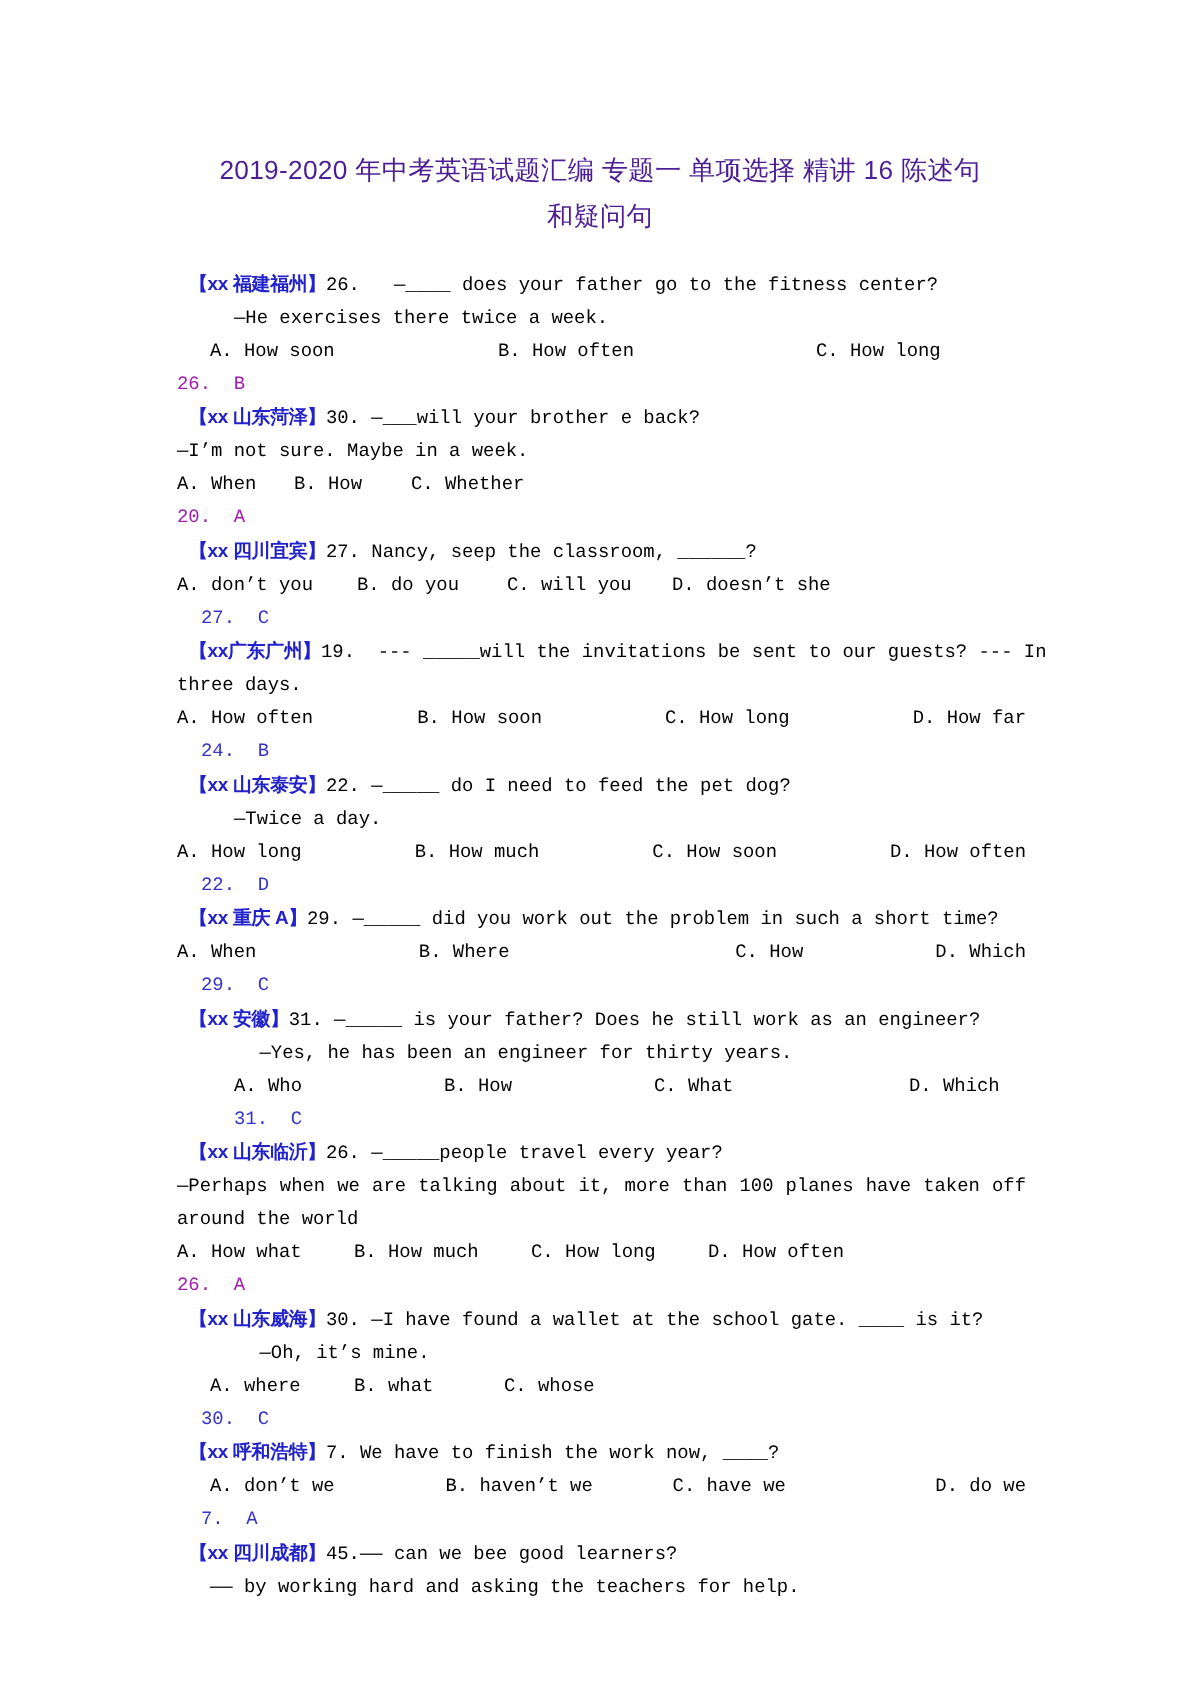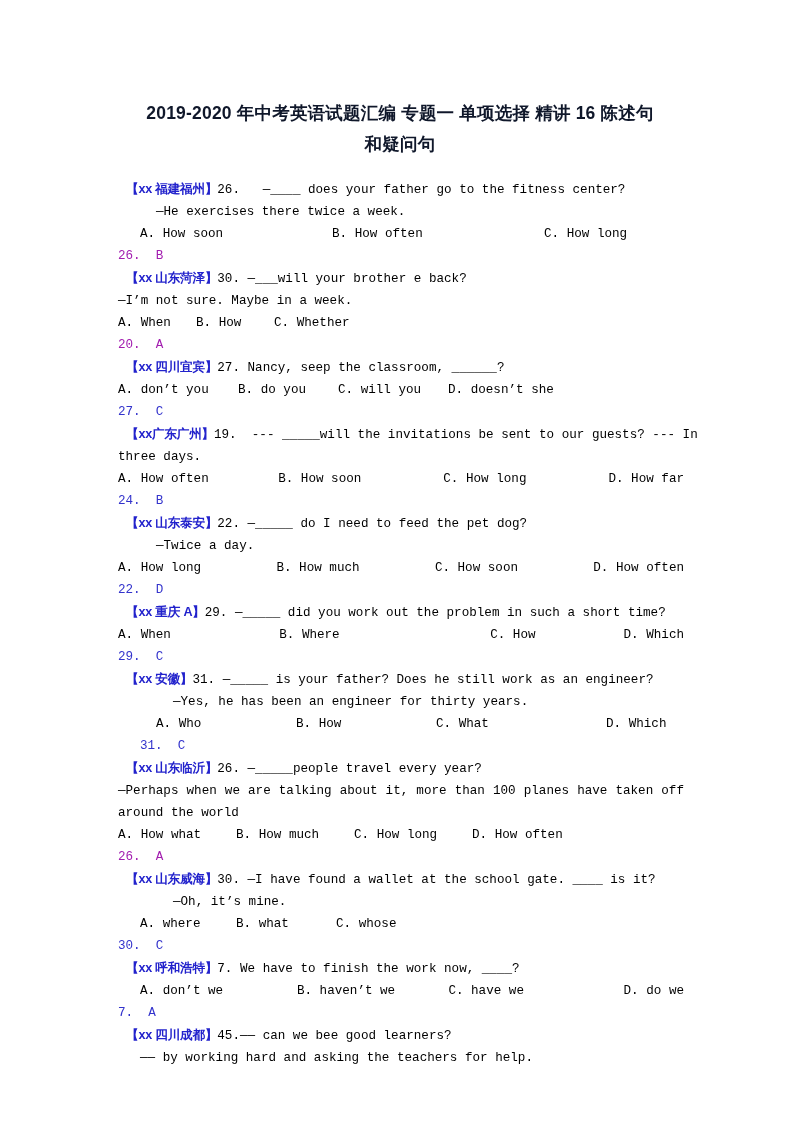--- a/index.html
+++ b/index.html
@@ -34,9 +34,9 @@
     top: 98px;
     width: 564px;
     text-align: center;
-    color: #0f172a;
+    color: #4c1d95;
     font-family: "Liberation Sans", "DejaVu Sans", sans-serif;
-    font-weight: bold;
+    font-weight: normal;
     font-size: 17.5px;
     line-height: 31px;
     letter-spacing: 0.2px;

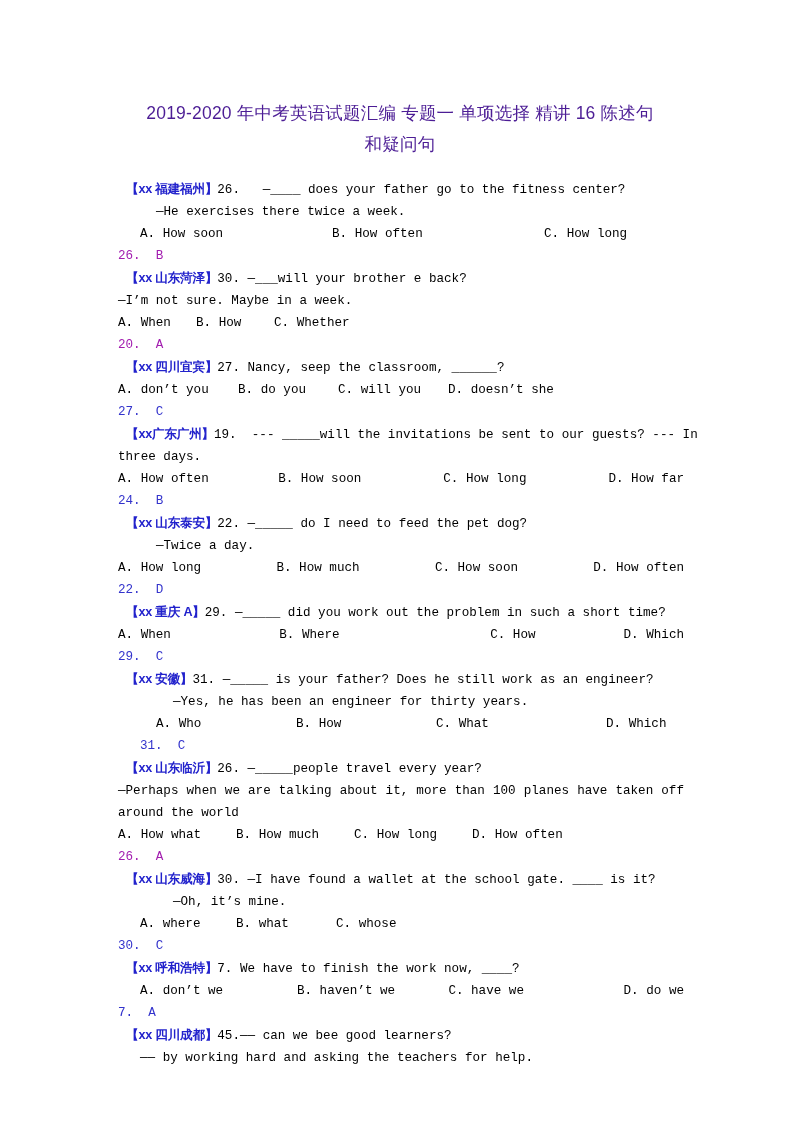--- a/index.html
+++ b/index.html
@@ -81,6 +81,7 @@
 
   .ans-blue {
     color: #3333cc;
+    margin-left: 16px;
   }
   .ans-black {
     color: #a21caf;

